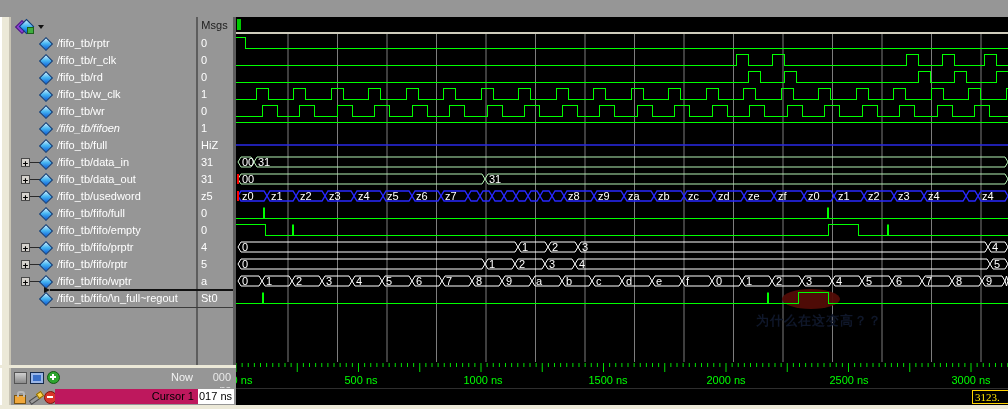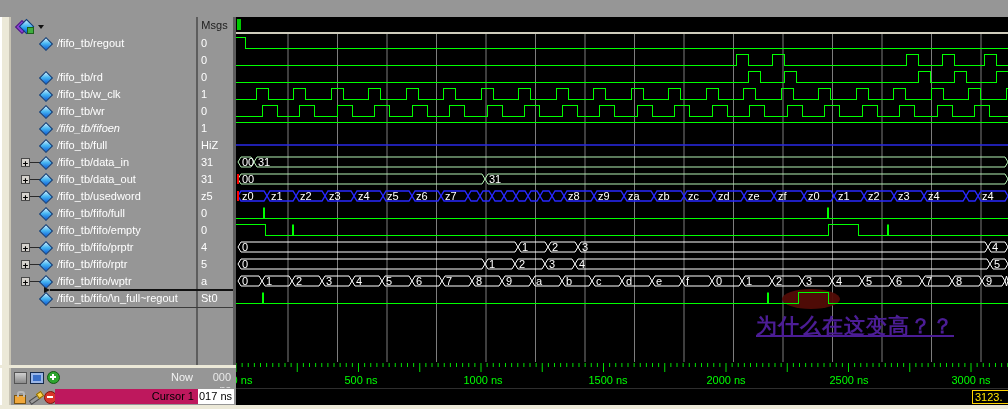--- a/index.html
+++ b/index.html
@@ -101,7 +101,7 @@
     </div>
   <div class="sig-row" style="top: 18px;">
         <span class="dia"></span>
-        <span class="sname">/fifo_tb/regout</span>
+        <span class="sname">/fifo_tb/rptr</span>
       </div>
       <div class="sig-row" style="top: 52px;">
         <span class="dia"></span>

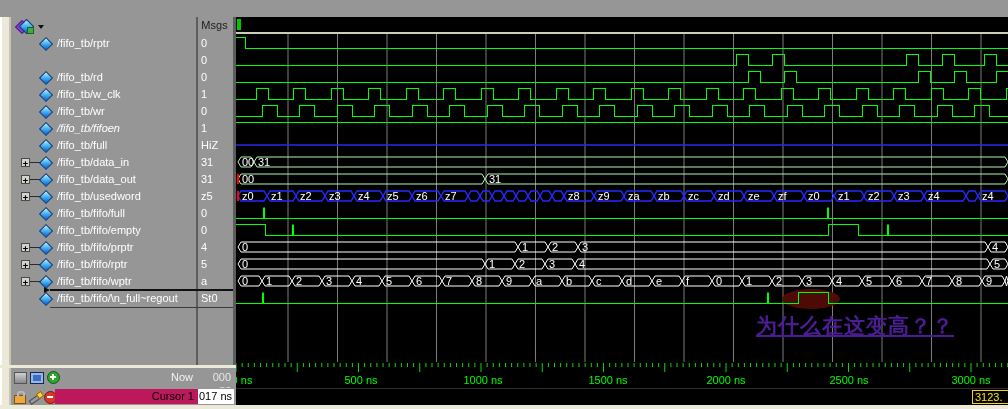--- a/index.html
+++ b/index.html
@@ -102,6 +102,10 @@
   <div class="sig-row" style="top: 18px;">
         <span class="dia"></span>
         <span class="sname">/fifo_tb/rptr</span>
+      </div>
+      <div class="sig-row" style="top: 35px;">
+        <span class="dia"></span>
+        <span class="sname">/fifo_tb/r_clk</span>
       </div>
       <div class="sig-row" style="top: 52px;">
         <span class="dia"></span>

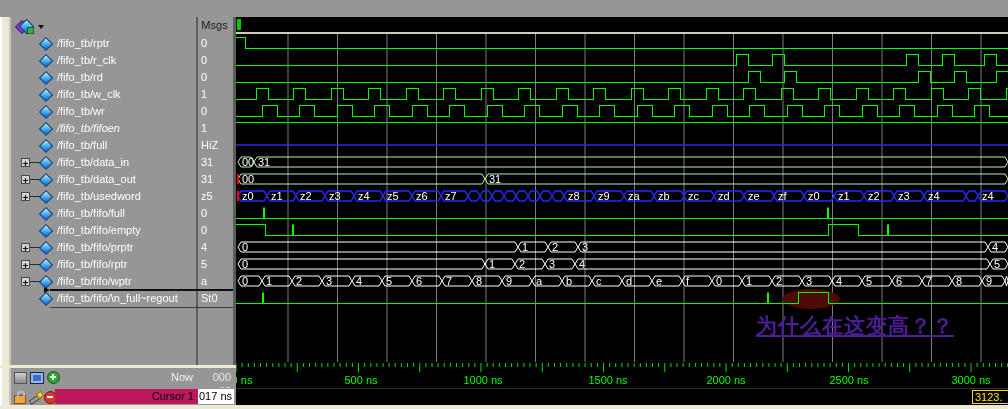--- a/index.html
+++ b/index.html
@@ -53,7 +53,7 @@
   #wave-header{position:absolute;left:236px;top:17px;width:772px;height:15px;background:#000;border-bottom:2px solid #cfccbc;}
   #wave-header-marker{position:absolute;left:1px;top:2px;width:4px;height:11px;background:#00c800;}
   #wave-svg{position:absolute;left:236px;top:34px;background:#000;}
-  #annotation{position:absolute;left:756px;top:312px;width:220px;color:#4c1d95;font-size:21px;font-weight:bold;letter-spacing:1px;white-space:nowrap;text-decoration:underline;}
+  #annotation{position:absolute;left:756px;top:312px;width:220px;color:#0f172a;font-size:13px;font-weight:bold;letter-spacing:1px;white-space:nowrap;}
   
   #ruler{position:absolute;left:236px;top:362px;width:772px;height:26px;background:#000;}
   #cursor-track{position:absolute;left:236px;top:388px;width:772px;height:17px;background:#000;overflow:hidden;border-top:1px solid #2e2e2e;}

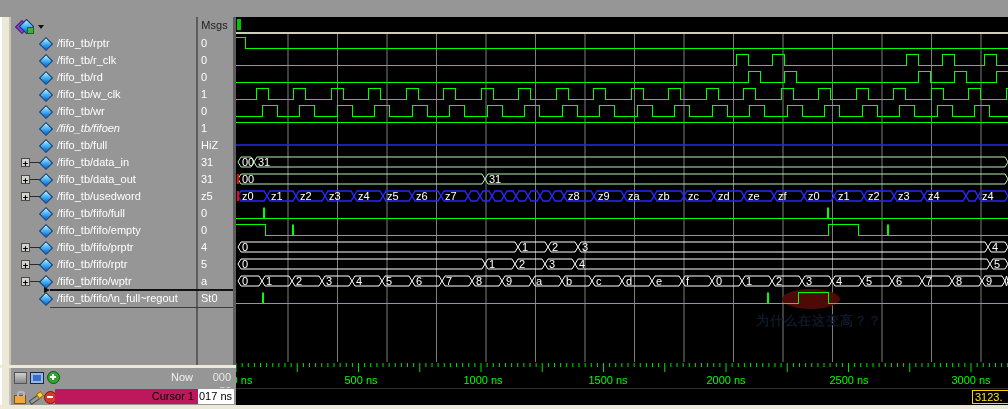--- a/index.html
+++ b/index.html
@@ -56,7 +56,7 @@
   #annotation{position:absolute;left:756px;top:312px;width:220px;color:#0f172a;font-size:13px;font-weight:bold;letter-spacing:1px;white-space:nowrap;}
   
   #ruler{position:absolute;left:236px;top:362px;width:772px;height:26px;background:#000;}
-  #cursor-track{position:absolute;left:236px;top:388px;width:772px;height:17px;background:#000;overflow:hidden;border-top:1px solid #2e2e2e;}
+  #cursor-track{position:absolute;left:236px;top:388px;width:772px;height:17px;background:#000;overflow:hidden;border-top:1px solid #2e2e2e;font-family:Liberation Serif, serif;}
   #cursor-badge{position:absolute;left:736px;top:1px;width:44px;height:12px;border:1px solid #ffd400;color:#ffe400;
     font-size:11px;line-height:12px;padding-left:2px;background:#000;}
   

